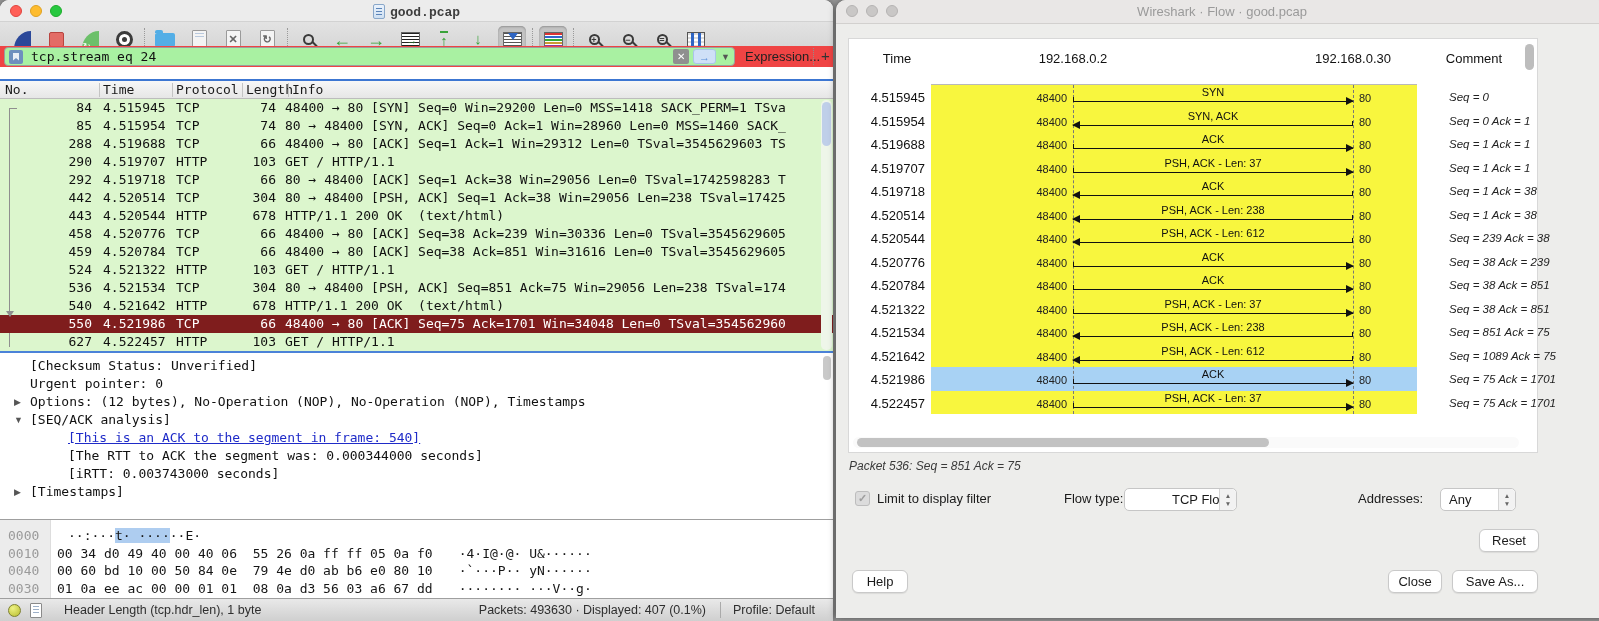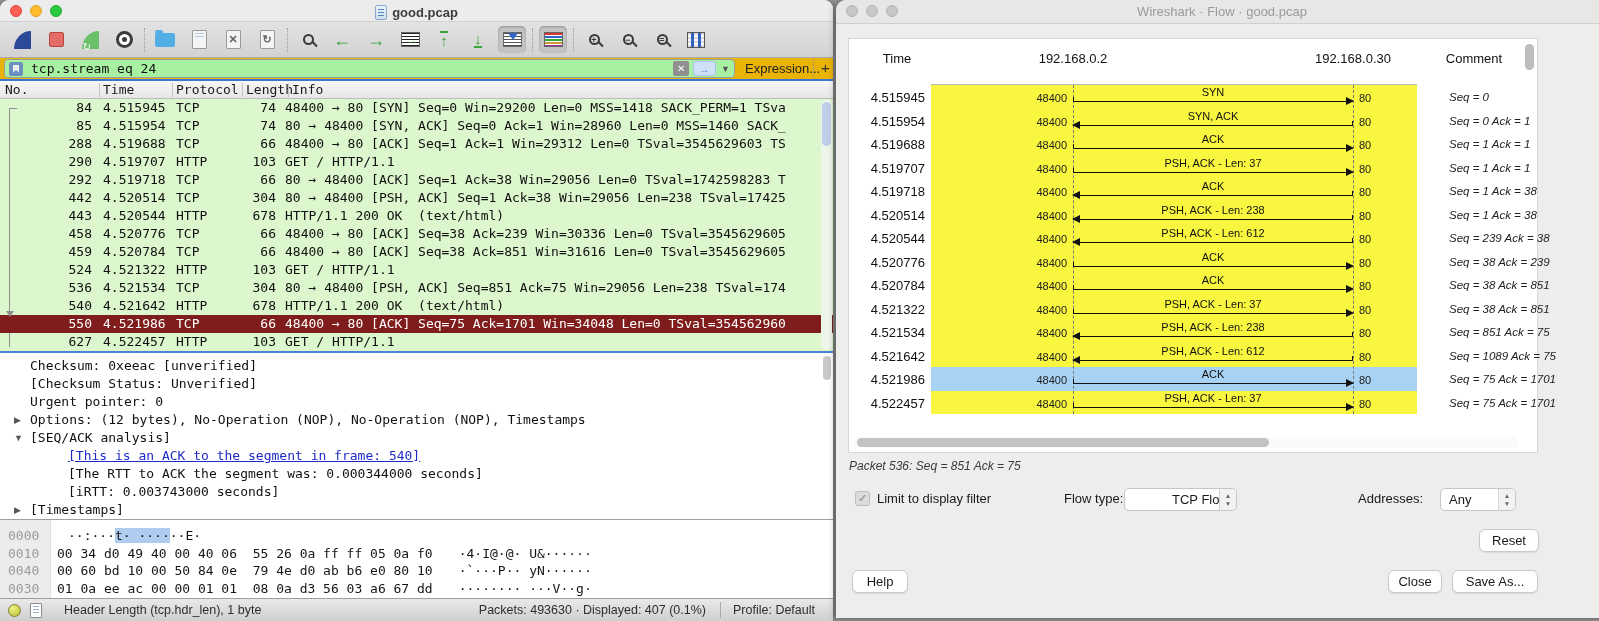--- a/index.html
+++ b/index.html
@@ -18,7 +18,7 @@
   .l-yel { background:#febc2e; border:1px solid #dea123; }
   .l-grn { background:#28c840; border:1px solid #1dad2b; }
   .l-grey { background:#c9c7c6; border:1px solid #b5b3b2; }
-  .lw-title .twrap { position:absolute; left:0; right:0; top:3px; text-align:center; }
+  .lw-title .twrap { position:absolute; left:0; right:0; top:3px; text-align:center;font-family:Liberation Mono, monospace; }
   .doc-ico { display:inline-block; width:12px; height:15px; vertical-align:-3px; margin-right:5px;
              background:linear-gradient(#eaf2fc,#cfe0f2); border:1px solid #89a7c9; border-radius:2px;
              position:relative; }

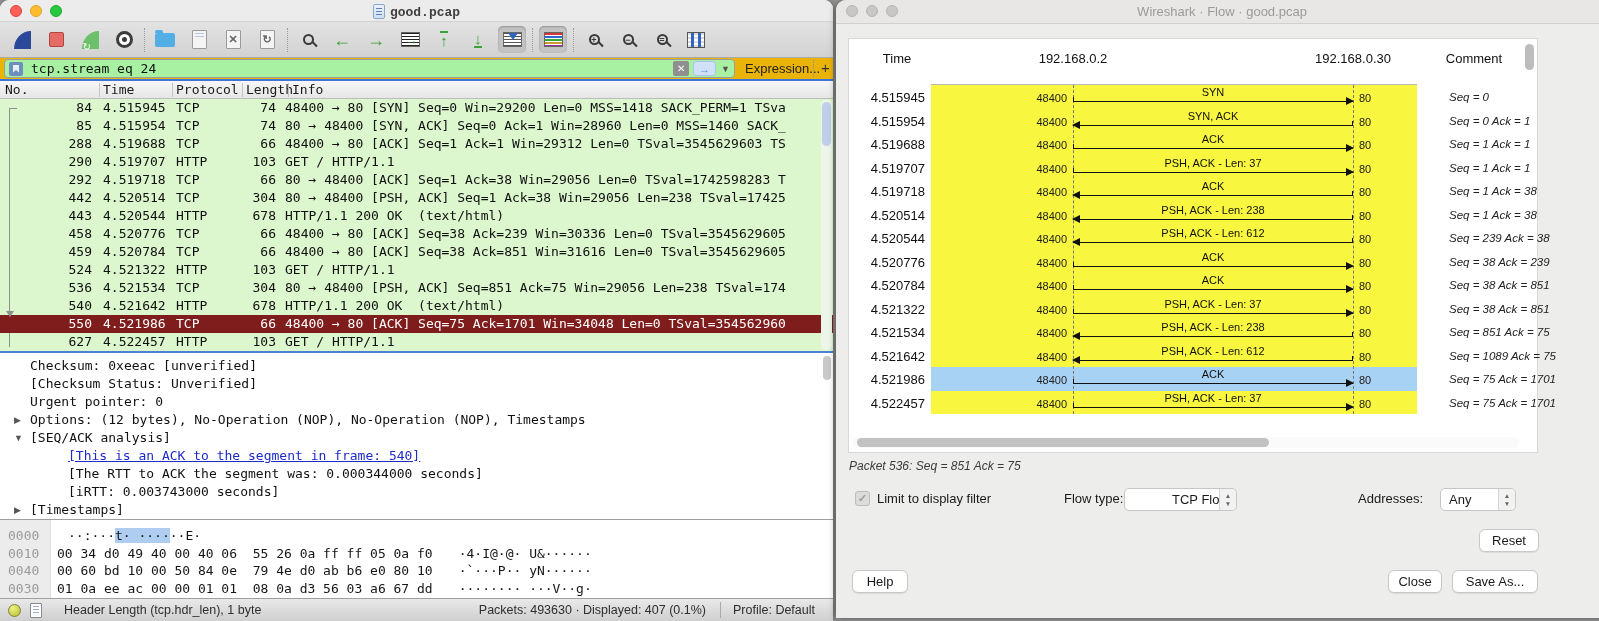--- a/index.html
+++ b/index.html
@@ -69,7 +69,7 @@
   .colhdr::before, .colhdr::after { content:""; position:absolute; top:0; bottom:0; width:3px; background:#2f66c4; }
   .colhdr::before { left:3px; } .colhdr::after { right:3px; }
 
-  .lw-filter { position:absolute; left:0; top:58px; right:0; height:21px; background:#eab308; }
+  .lw-filter { position:absolute; left:0; top:46px; right:0; height:21px; background:#ef4444; }
   .fbox { position:absolute; left:4px; top:1px; width:731px; height:19px; background:#a9f1a2;
           border:1px solid #9c9c9c; border-radius:4px; display:flex; align-items:center; padding:0 4px; }
   .bmk { width:14px; height:14px; background:#6d8fbe; border-radius:2px; position:relative; margin-right:8px; }

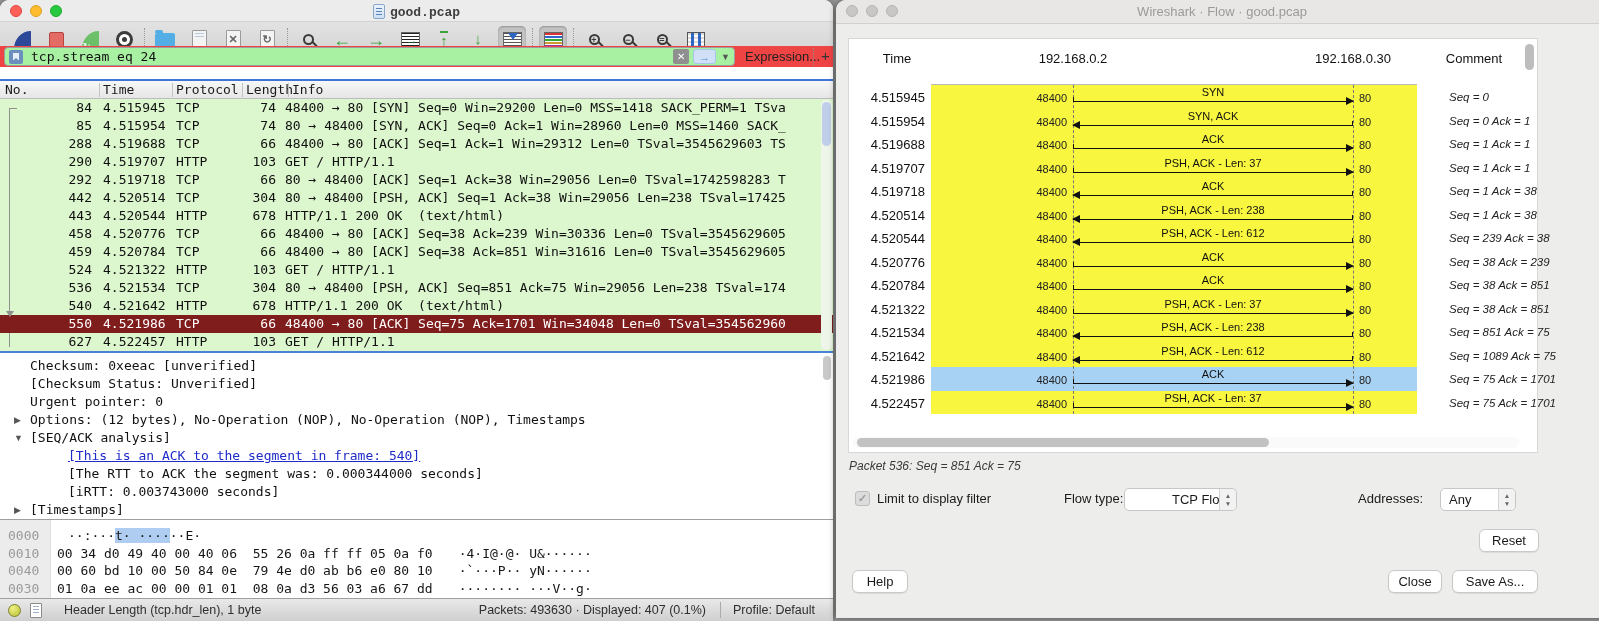--- a/index.html
+++ b/index.html
@@ -435,7 +435,6 @@
   <div class="accent2"></div>
 
   <div class="pdetails" id="detail-lines">
-      <div class="dline lvl2"><span class="g"></span><span class="t">Checksum: 0xeeac [unverified]</span></div>
       <div class="dline lvl2"><span class="g"></span><span class="t">[Checksum Status: Unverified]</span></div>
       <div class="dline lvl2"><span class="g"></span><span class="t">Urgent pointer: 0</span></div>
       <div class="dline lvl1"><span class="g">▶</span><span class="t">Options: (12 bytes), No-Operation (NOP), No-Operation (NOP), Timestamps</span></div>

